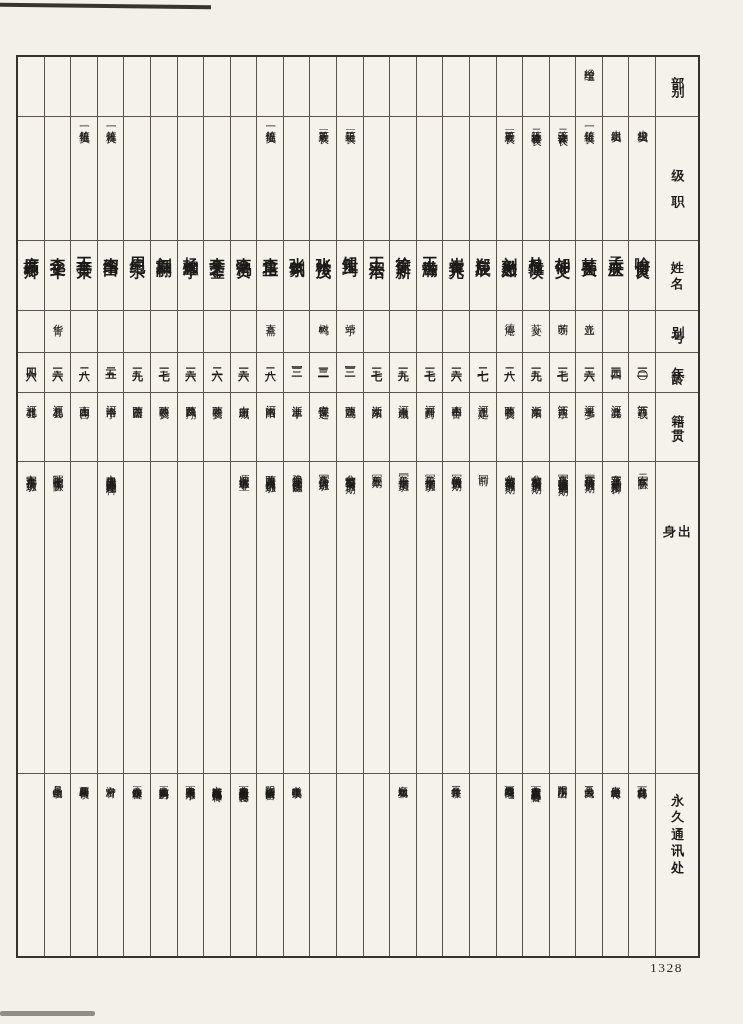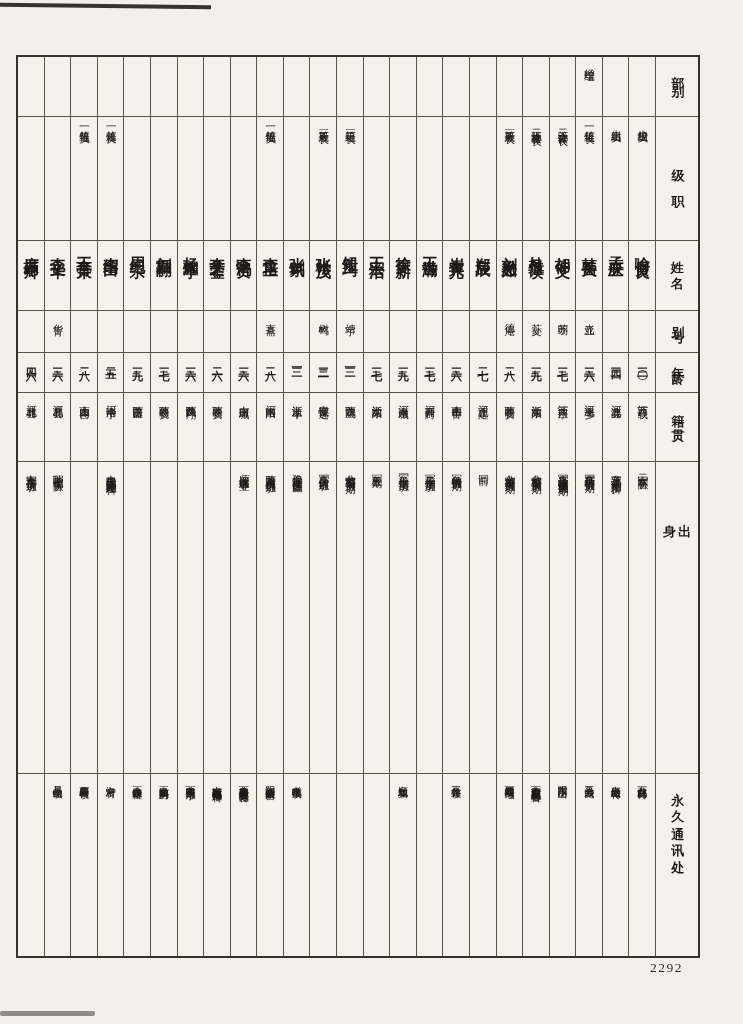--- a/index.html
+++ b/index.html
@@ -719,7 +719,7 @@
         </div>
       </div>
     </div>
-  <div class="page-number">2292</div>
+  <div class="page-number">1328</div>
   <div class="scan-smudge-bottom"></div>
 </div>
 

